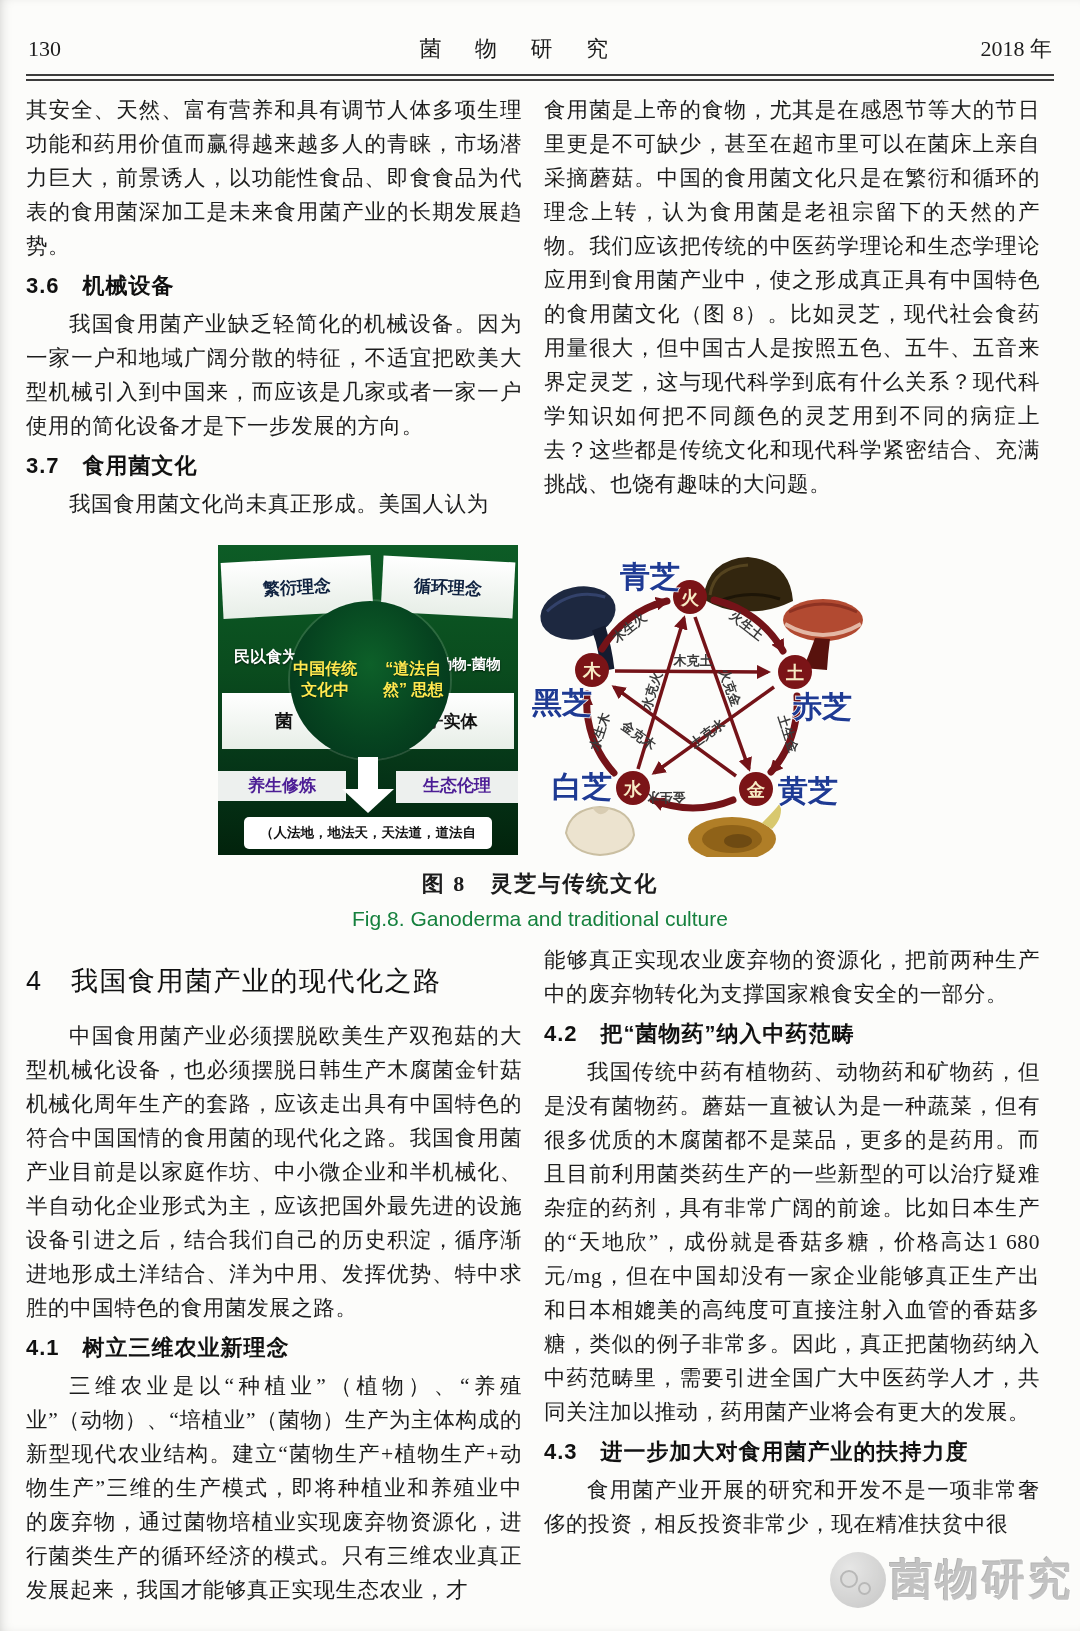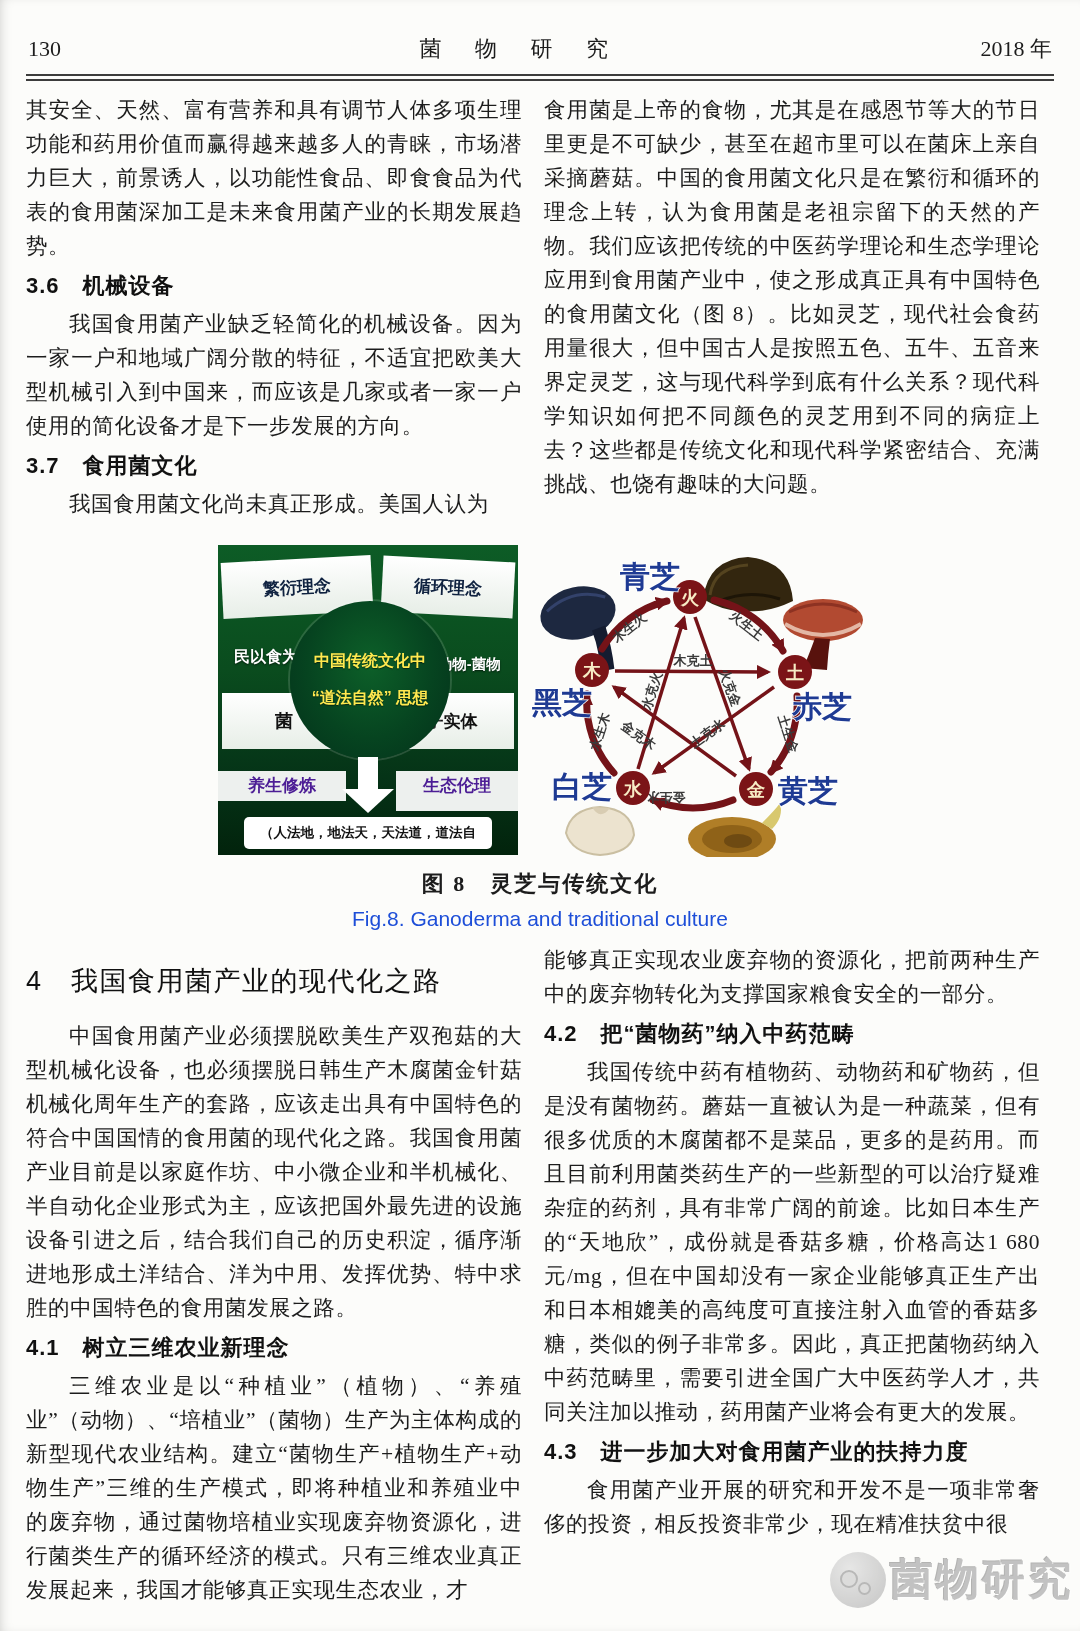--- a/index.html
+++ b/index.html
@@ -52,7 +52,7 @@
             border-radius:50%;
             background:radial-gradient(ellipse at 50% 40%,#0d6029 0%,#064420 55%,#03301a 100%);
             box-shadow:0 0 0 2px rgba(255,255,255,.14);
-            display:flex; flex-direction:column; align-items:center; justify-content:center;
+            display:flex; flex-direction:row; align-items:center; justify-content:center;
             gap:16px; }
   .gd-el1,.gd-el2 { color:#ffe94f; font-weight:bold; font-size:16px; text-align:center;
             text-shadow:0 1px 1px rgba(0,0,0,.5); }

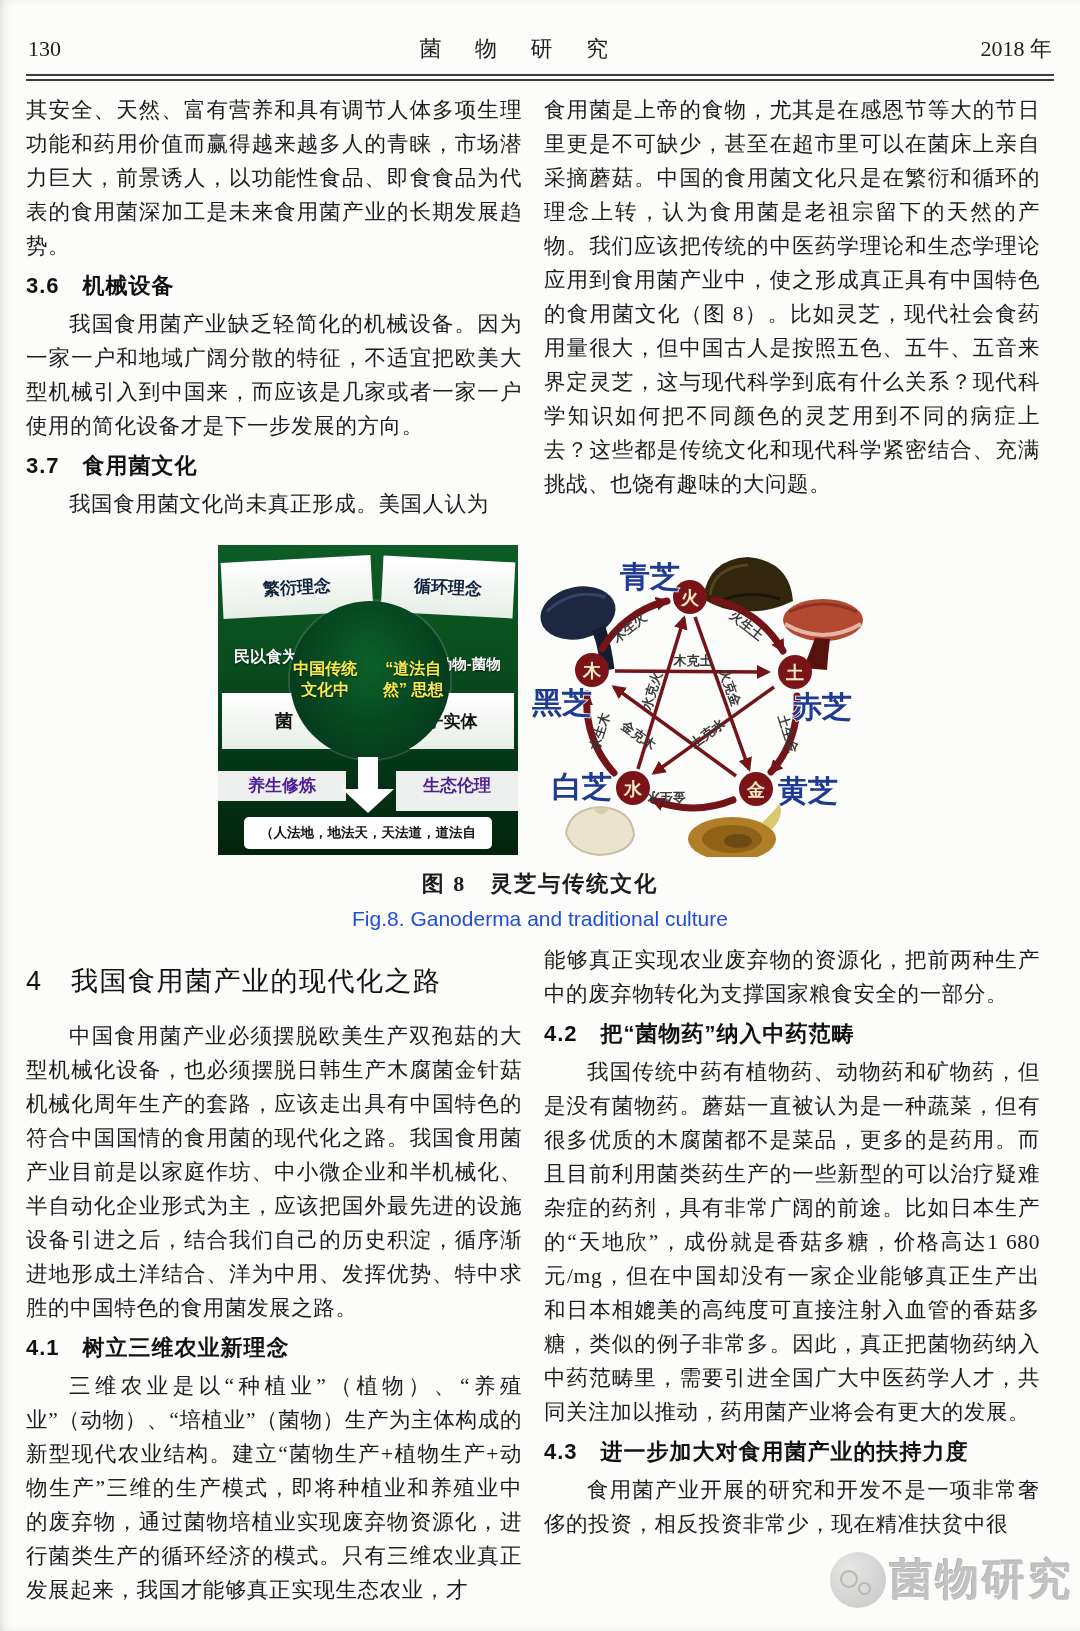--- a/index.html
+++ b/index.html
@@ -47,7 +47,7 @@
   .gd-red { position:absolute; background:rgba(255,255,255,.93); color:#4c1d95;
             font-weight:bold; font-size:17px; line-height:30px; text-align:center; }
   .gd-rl { left:0; top:226px; width:128px; height:30px; }
-  .gd-rr { left:178px; top:226px; width:122px; height:40px; }
+  .gd-rr { left:178px; top:226px; width:122px; height:32px; }
   .gd-ellipse { position:absolute; left:72px; top:56px; width:160px; height:158px;
             border-radius:50%;
             background:radial-gradient(ellipse at 50% 40%,#0d6029 0%,#064420 55%,#03301a 100%);

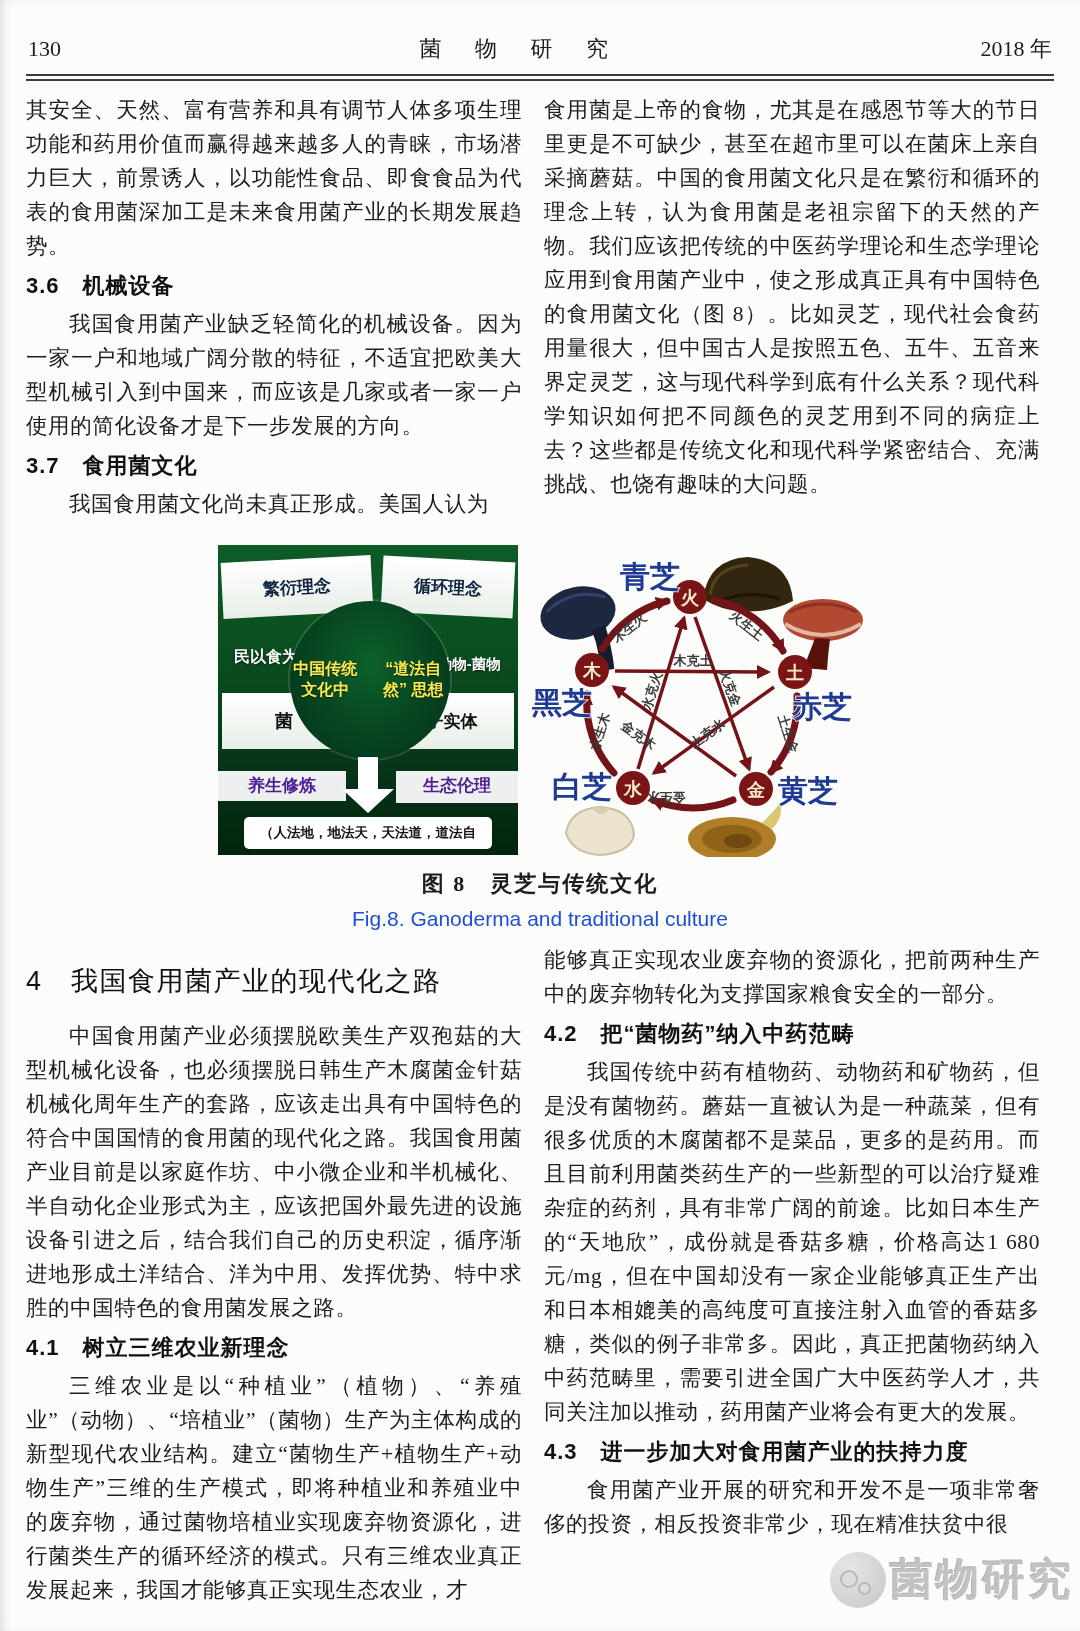--- a/index.html
+++ b/index.html
@@ -75,7 +75,7 @@
   
   .capzh { text-align:center; font-size:22px; font-weight:bold; margin-top:12px;
            letter-spacing:2px; }
-  .capen { text-align:center; font-size:21px; margin-top:8px; color:#1d4ed8;
+  .capen { text-align:center; font-size:21px; margin-top:8px; color:#15803d;
            font-family:"Liberation Sans","DejaVu Sans",sans-serif; }
   
   .wm { position:absolute; right:6px; bottom:22px; display:flex; align-items:center;

